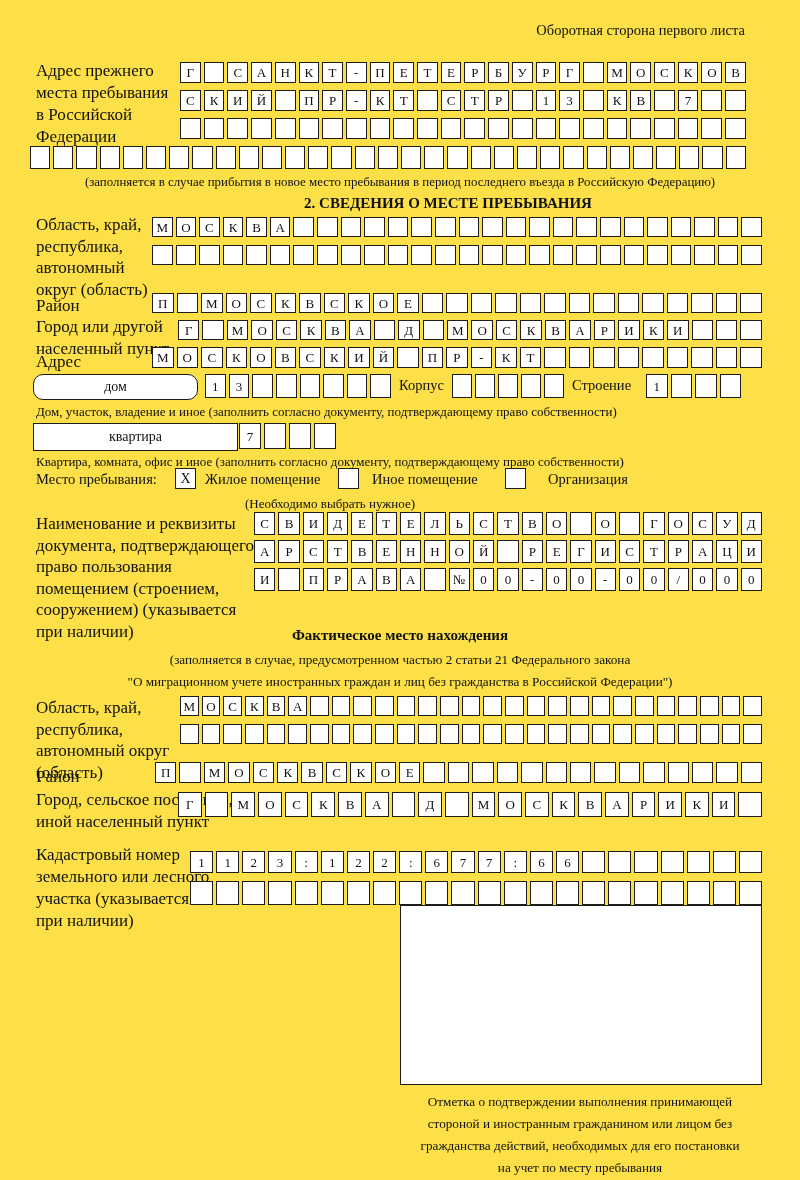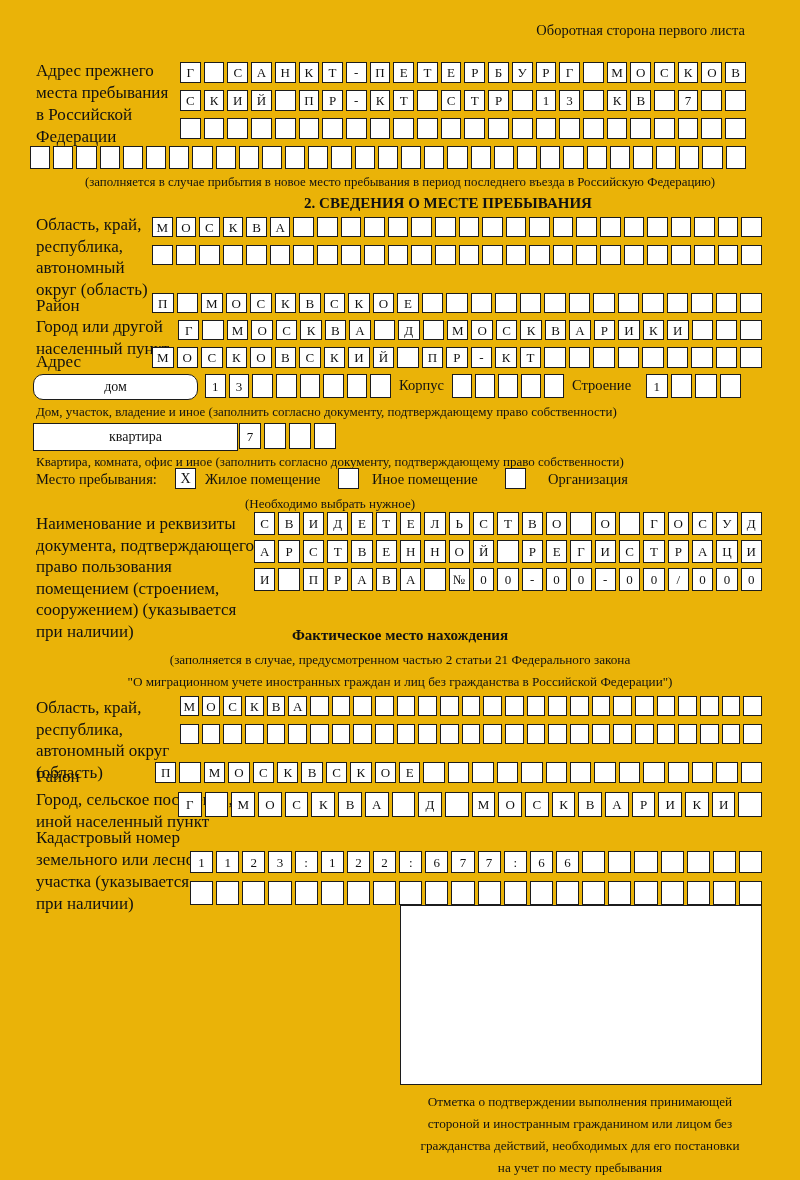--- a/index.html
+++ b/index.html
@@ -4,7 +4,7 @@
 <style>
   html,body{margin:0;padding:0;background:#fff;}
   .page{
-    position:relative;width:800px;height:1180px;background:#eab308;
+    position:relative;width:800px;height:1180px;background:#fde047;
     font-family:"Liberation Serif","DejaVu Serif",serif;color:#111;overflow:hidden;
   }
   .abs{position:absolute;}

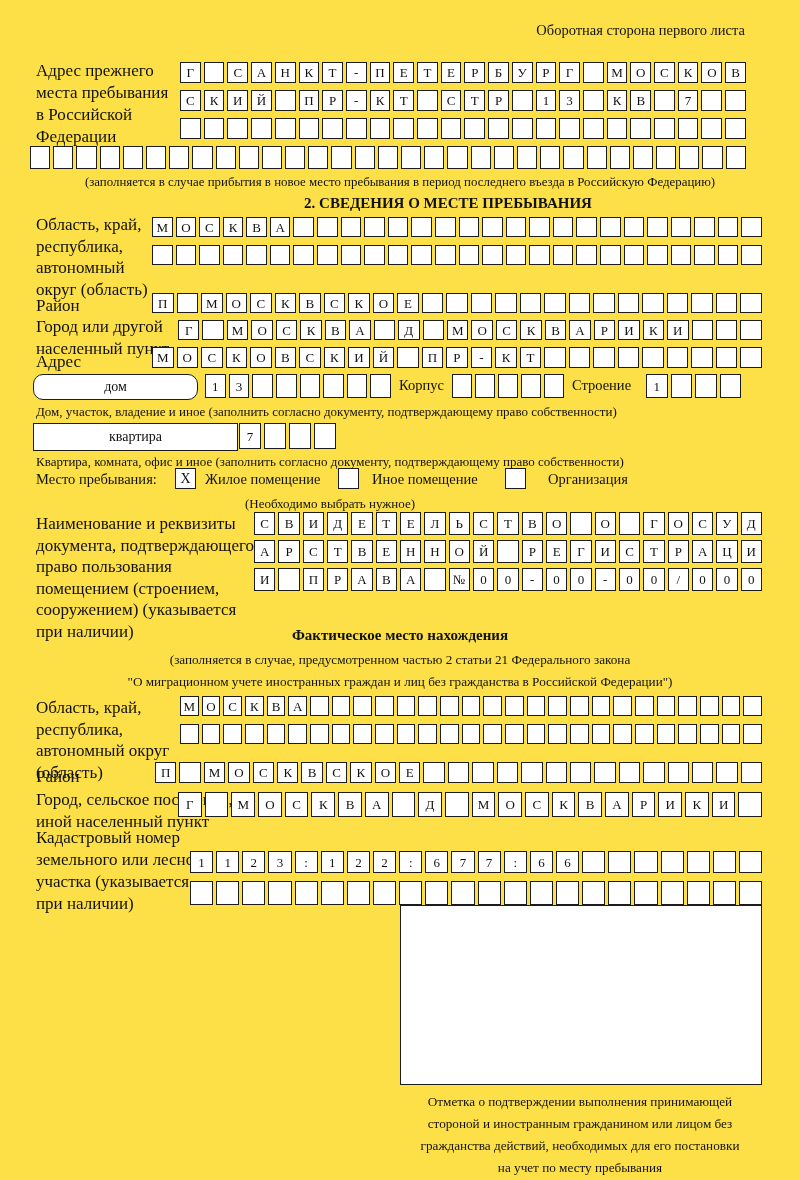--- a/index.html
+++ b/index.html
@@ -80,7 +80,7 @@
   #raion2-row{top:762px;left:155px;width:607px;height:21px;}
   #gorod2-label{top:789px;left:36px;}
   #gorod2-row{top:792px;left:178px;width:584px;height:25px;}
-  #cad-label{top:827px;left:36px;line-height:22px;}
+  #cad-label{top:844px;left:36px;line-height:22px;}
   #cad-r1{top:851px;left:190px;width:572px;height:22px;}
   #cad-r2{top:881px;left:190px;width:572px;height:24px;}
   #stamp-box{top:905px;left:400px;width:360px;height:178px;}

